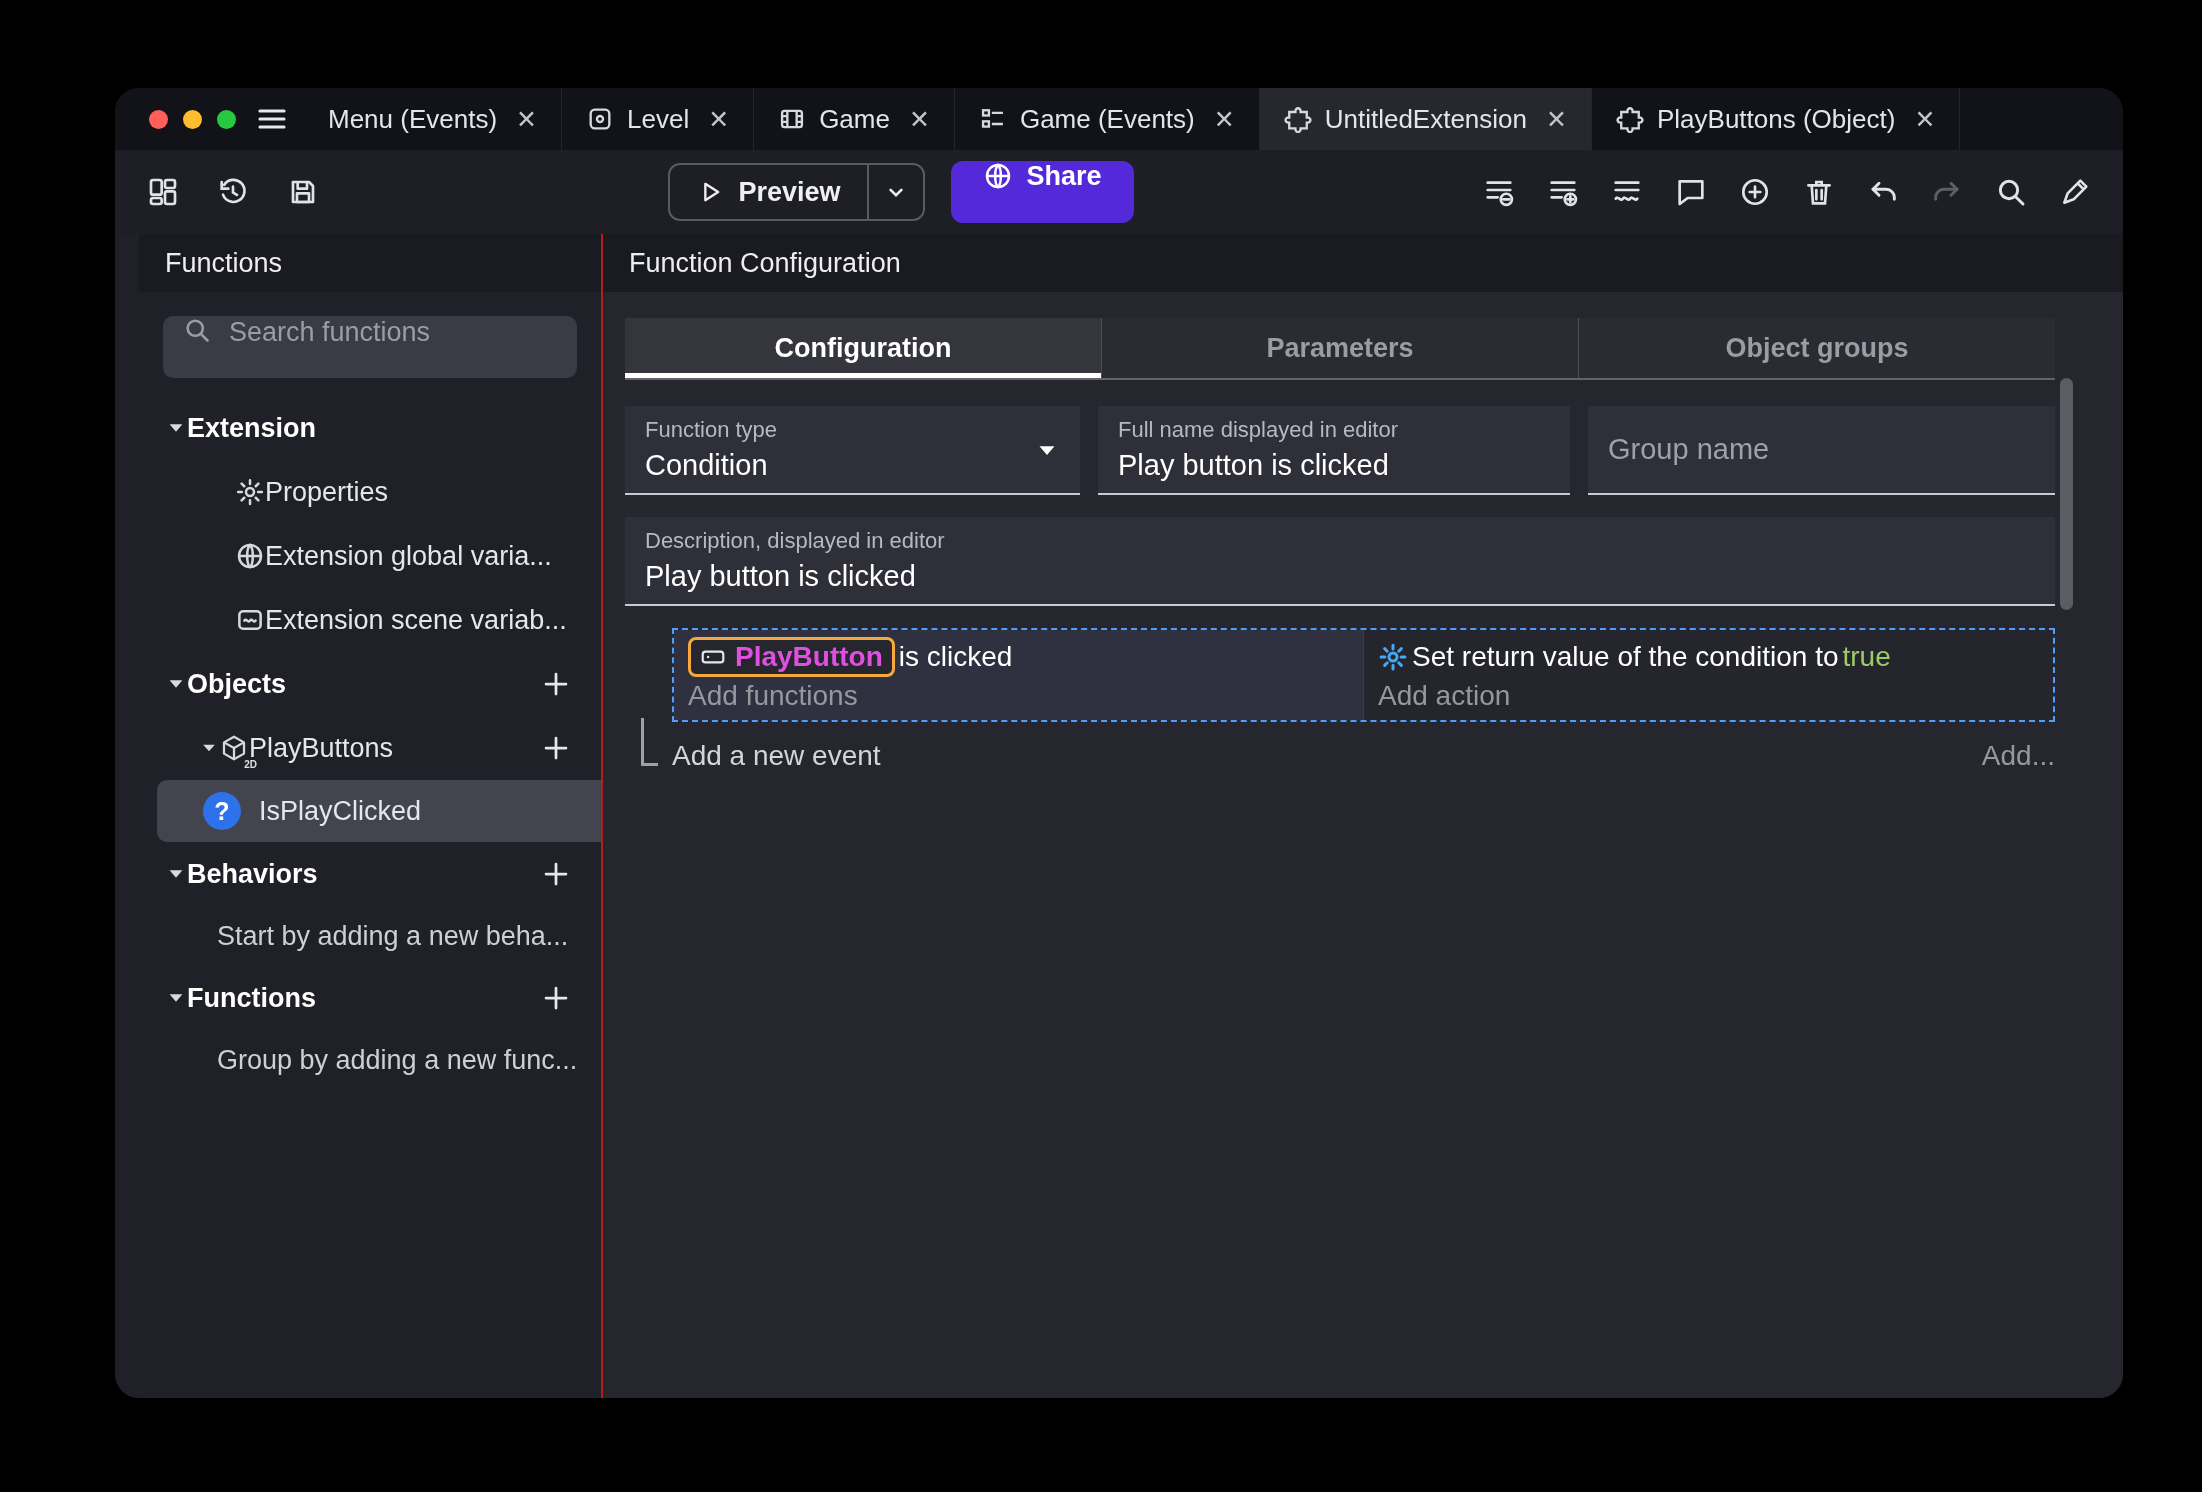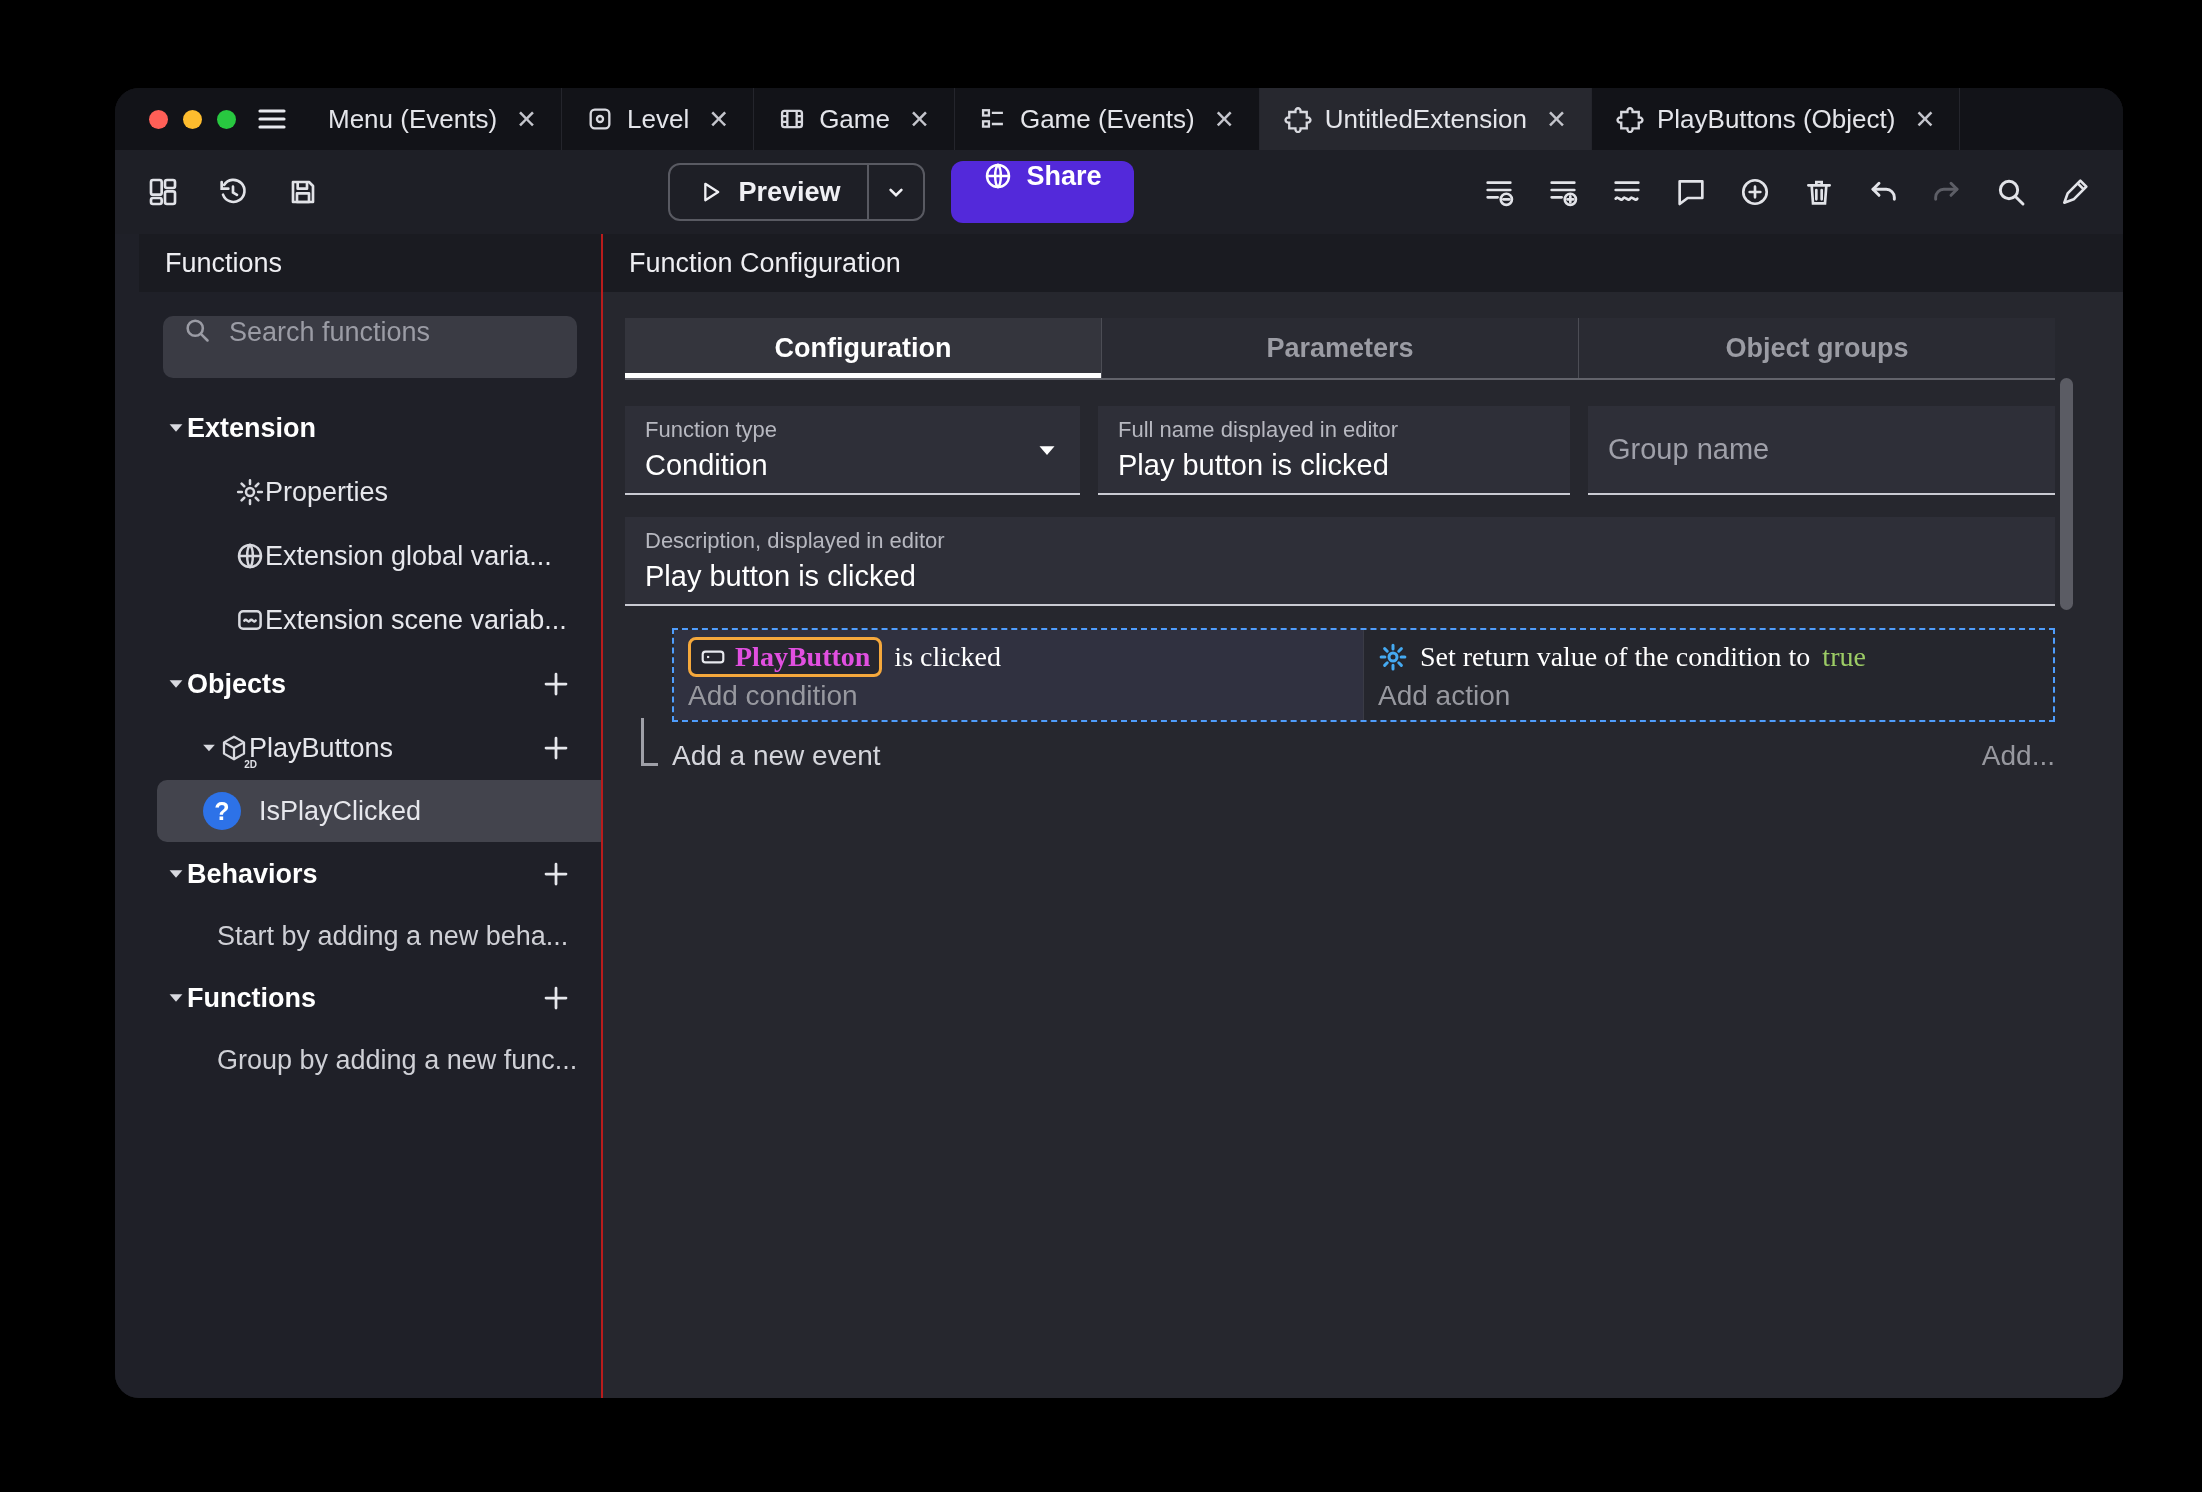--- a/index.html
+++ b/index.html
@@ -96,7 +96,7 @@
   .event-row { margin-left:47px; display:flex; border:2px dashed #4f9dfc; }
   .cond-col { flex:1; background:#303140; padding:6px 14px 8px; }
   .act-col  { flex:1; background:#25262d; padding:6px 14px 8px; border-left:1px solid #3a3b45; }
-  .eline { display:flex; align-items:center; gap:12px; font-size:28px; color:#fff; min-height:42px;font-family:Liberation Serif, serif; }
+  .eline { display:flex; align-items:center; gap:4px; font-size:28px; color:#fff; min-height:42px; }
   .chip { display:inline-flex; align-items:center; gap:9px; border:3px solid #f5a83c; border-radius:8px;
           padding:0 9px; height:40px; background:#26262e; }
   .chip .obj { color:#e14fe0; font-weight:700; font-size:28px; }

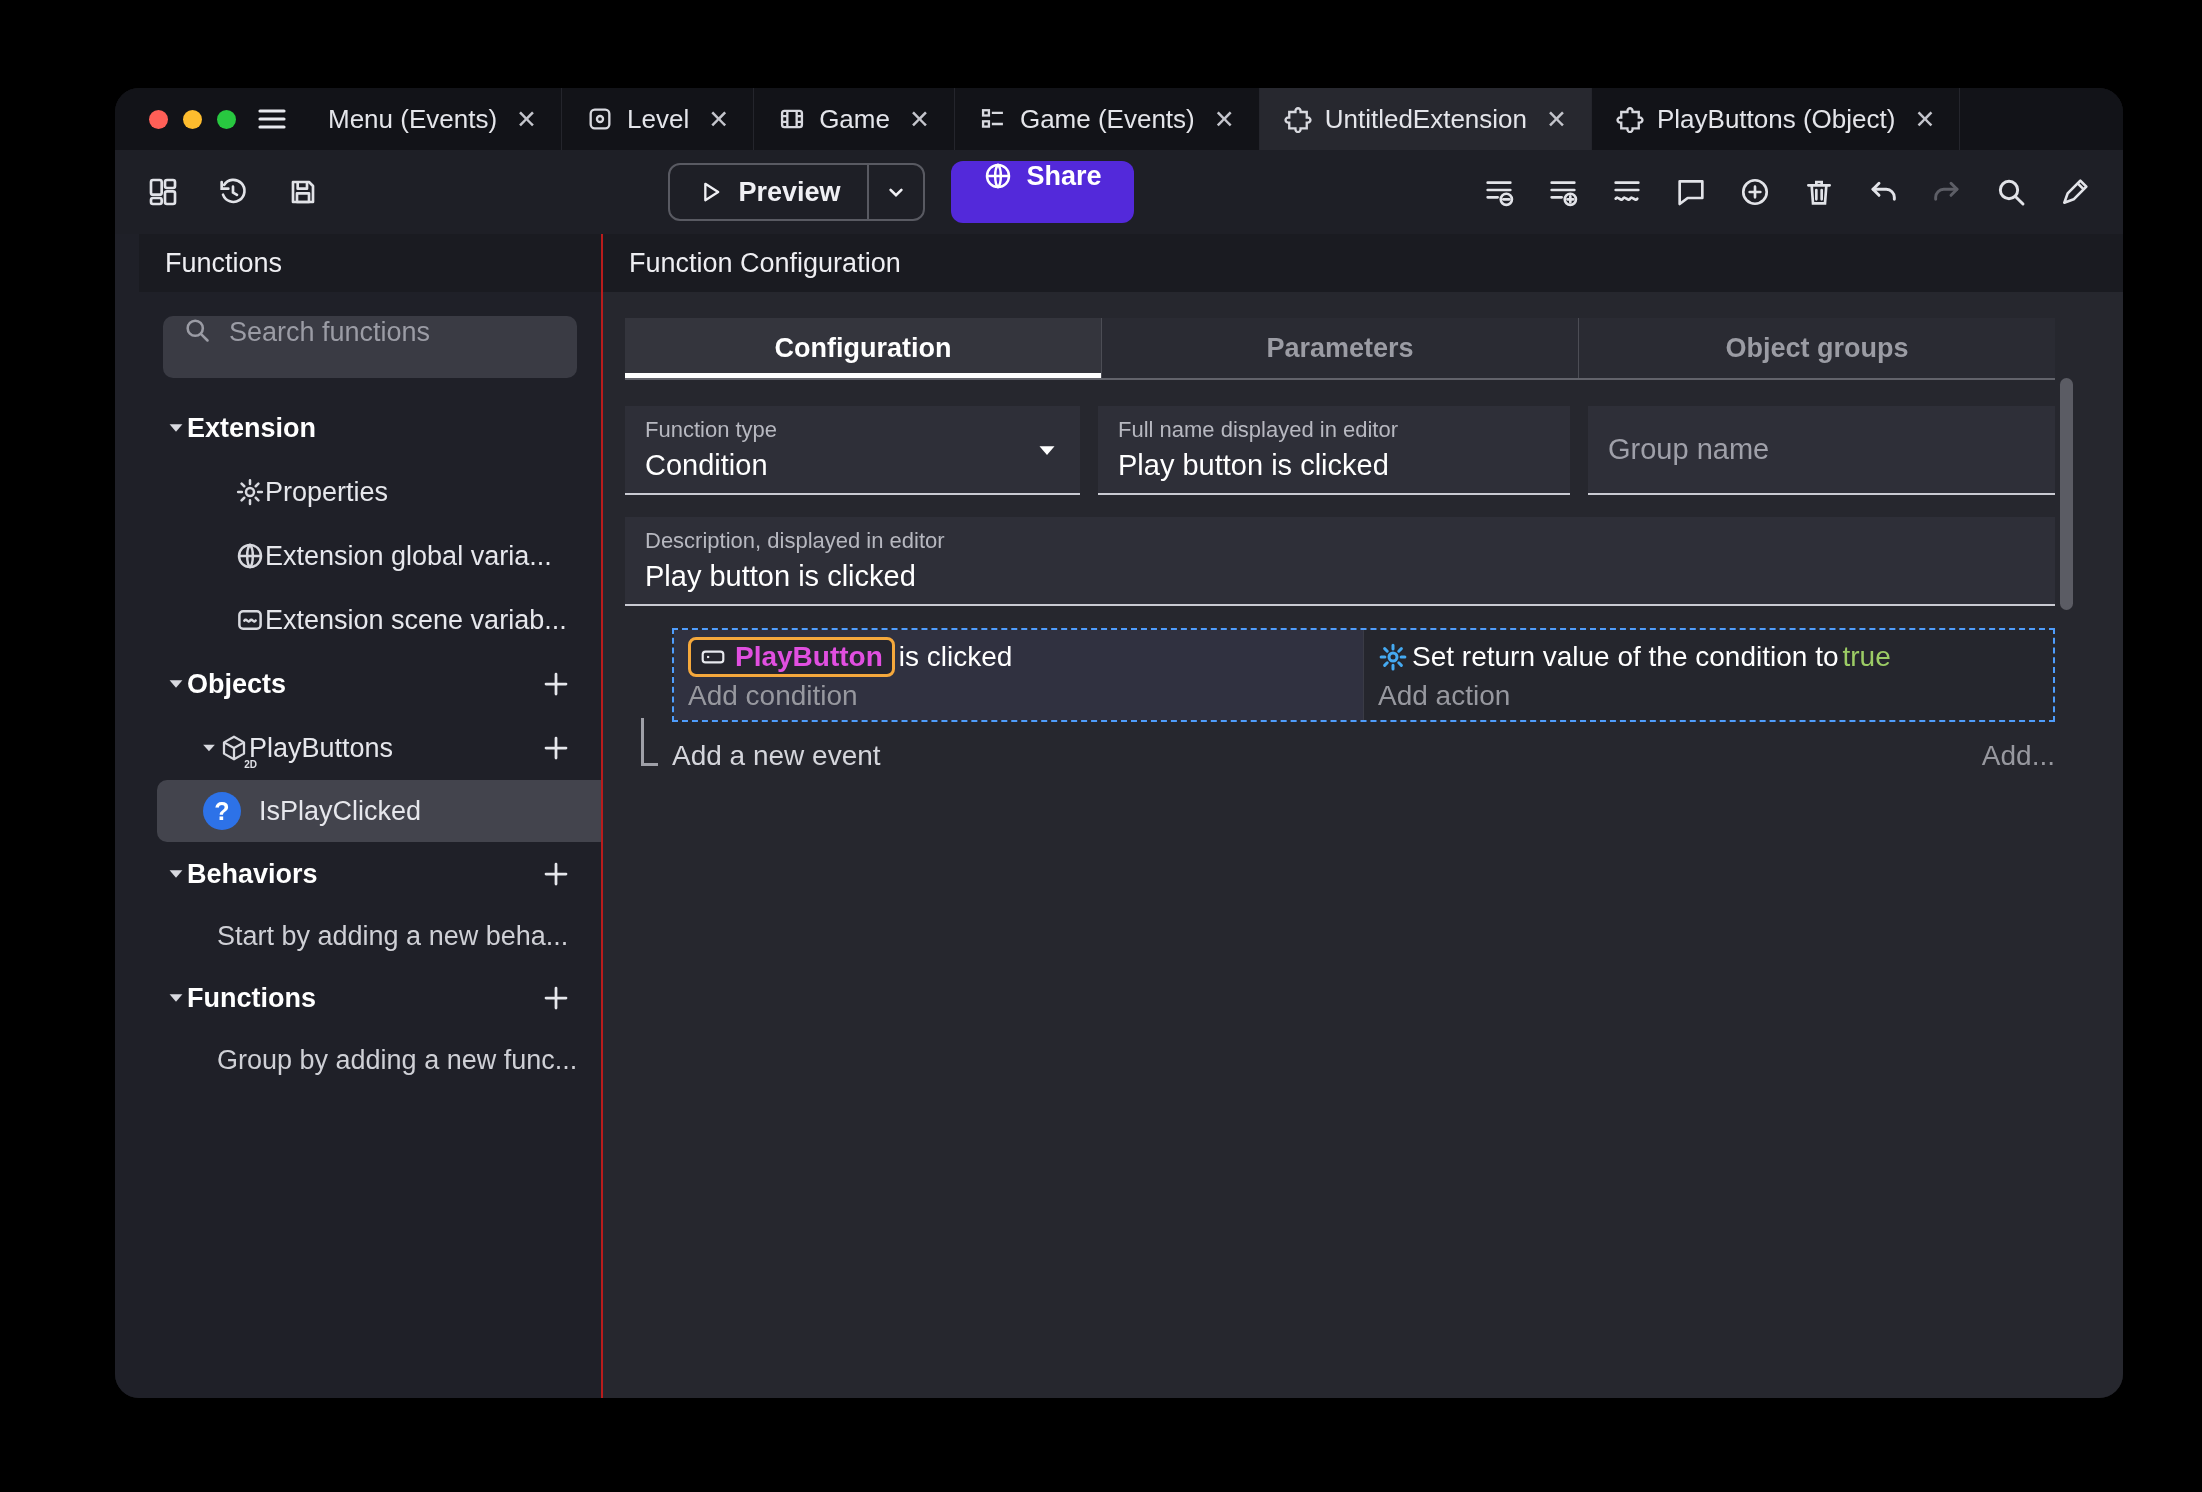--- a/index.html
+++ b/index.html
@@ -500,7 +500,7 @@
                 </span>
                 <span>is clicked</span>
               </div>
-              <div class="addline">Add condition</div>
+              <div class="addline">Add functions</div>
             </div>
             <div class="act-col">
               <div class="eline">

